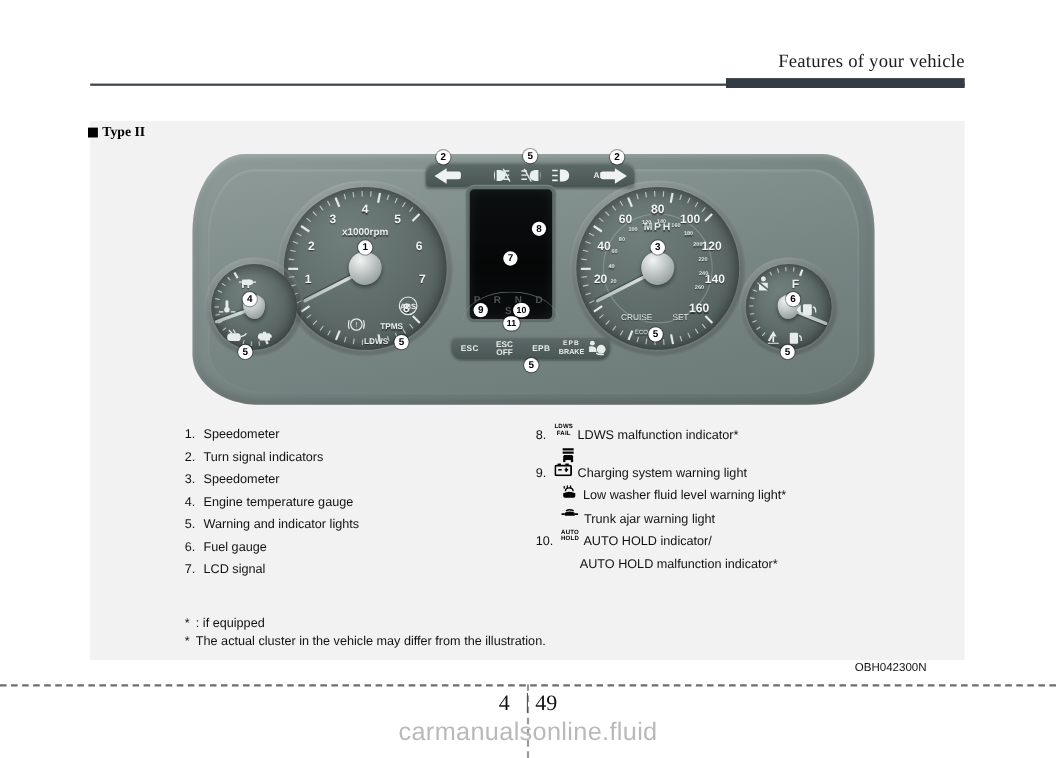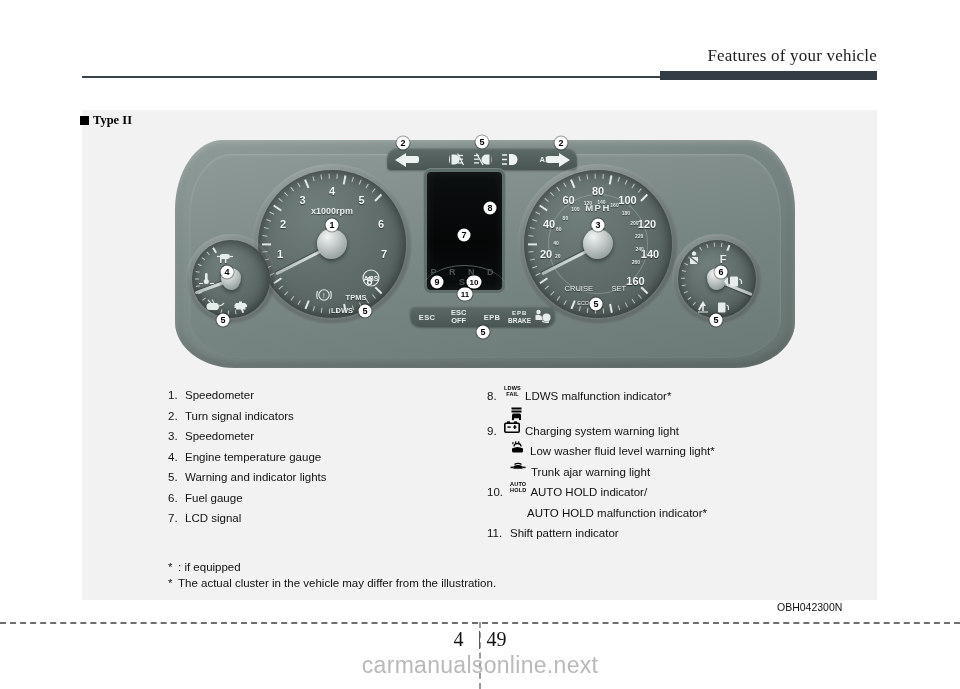--- a/index.html
+++ b/index.html
@@ -633,10 +633,6 @@
     <span>AUTO HOLD malfunction indicator*</span>
   </div>
 
-  <div class="li">
-    <span class="li-num wide">11.</span>
-    <span class="li-txt">Shift pattern indicator</span>
-  </div>
 </div>
 
 <div id="notes">

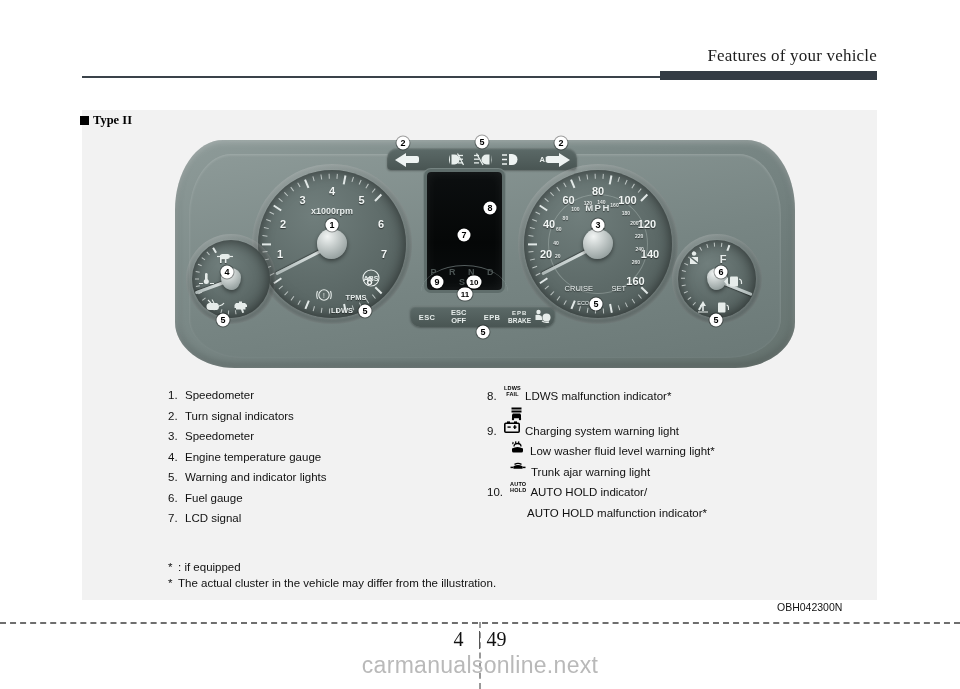--- a/index.html
+++ b/index.html
@@ -653,6 +653,6 @@
 <div id="folio">
   <span class="chap">4</span><span class="vbar"></span><span>49</span>
 </div>
-<div id="watermark">carmanualsonline.next</div>
+<div id="watermark">carmanualsonline.fluid</div>
 
 </body></html>

